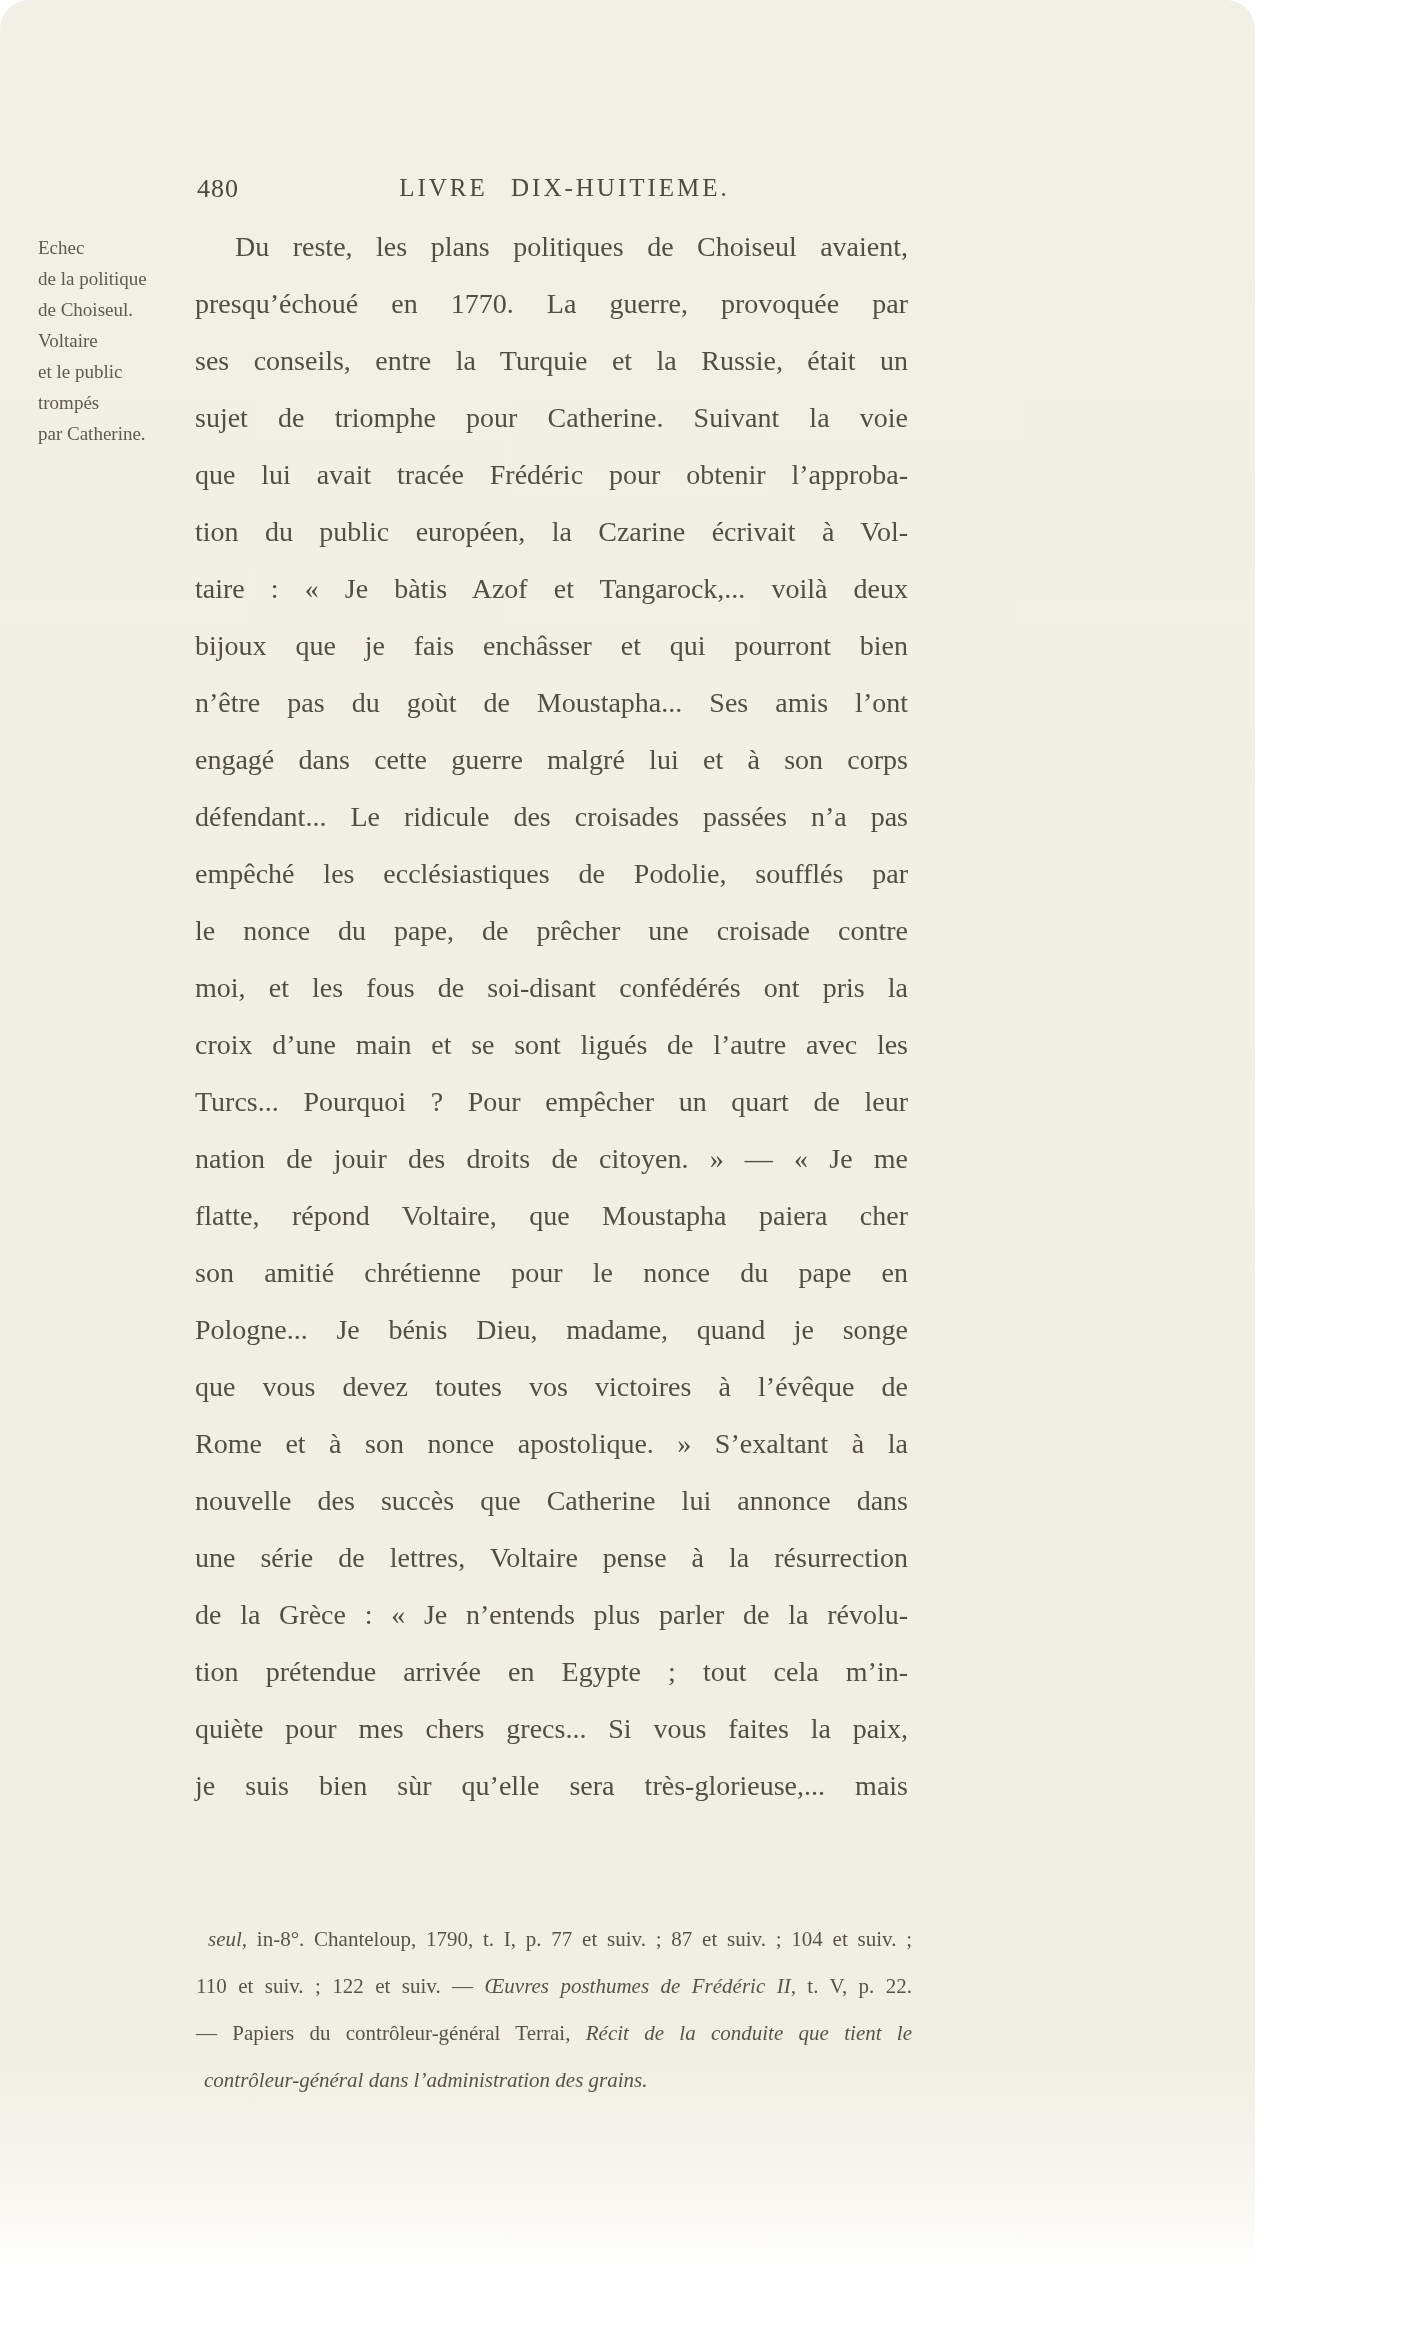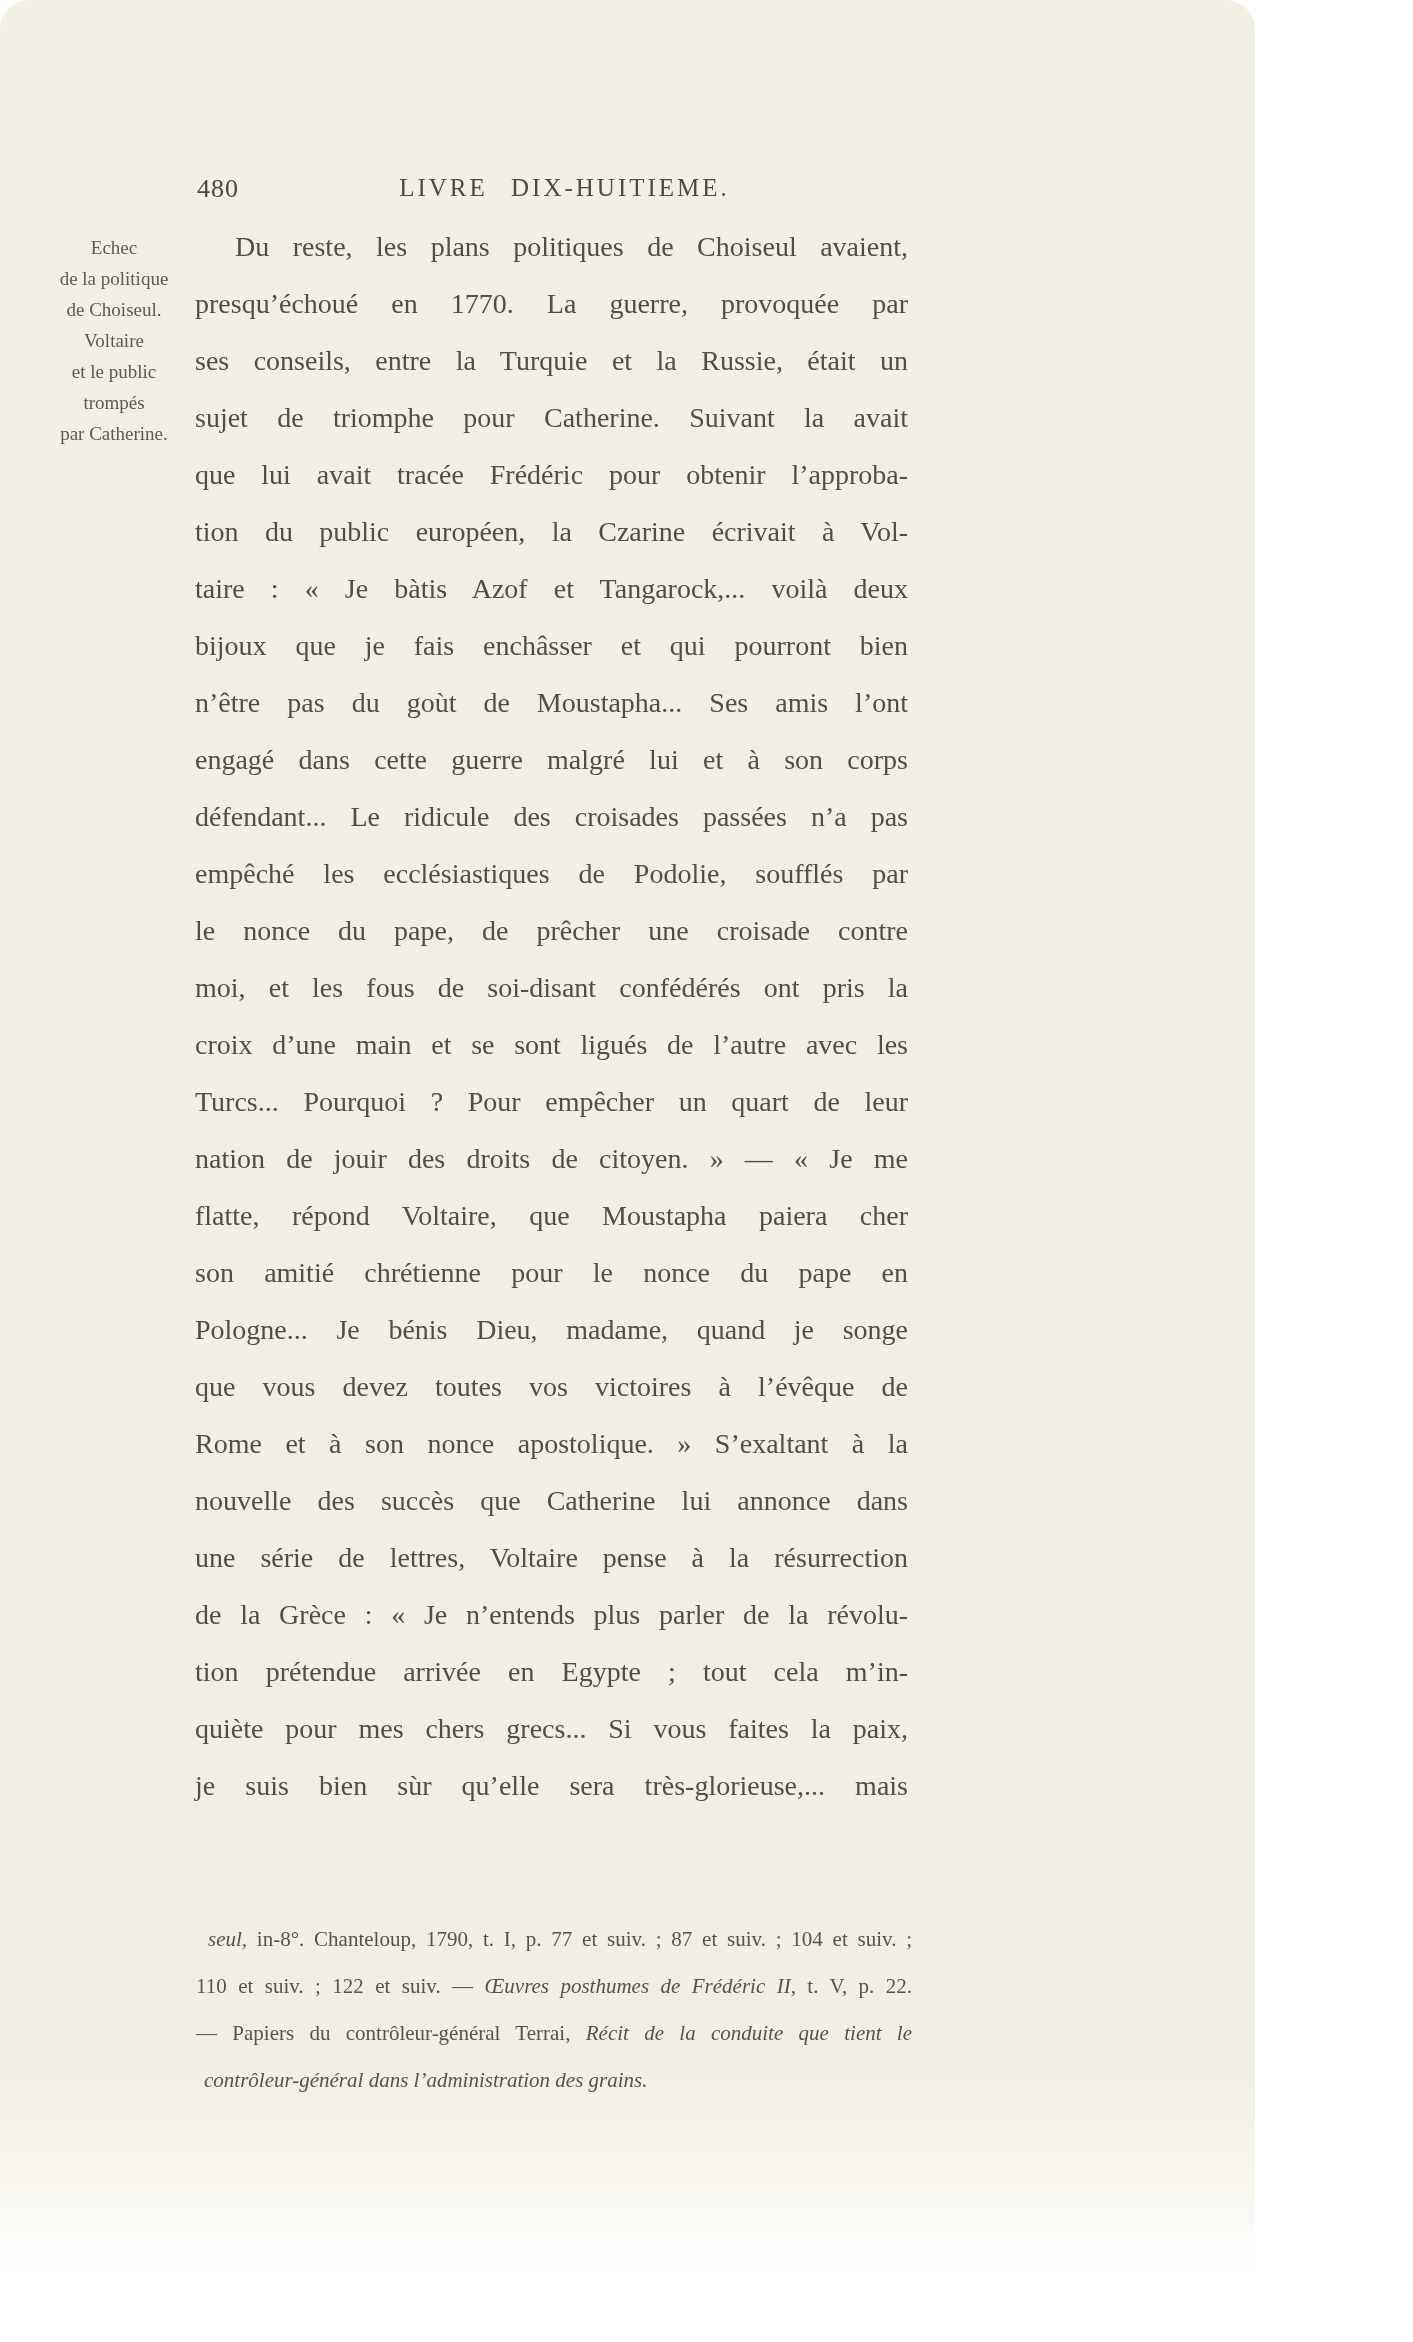--- a/index.html
+++ b/index.html
@@ -27,7 +27,7 @@
   
   .margin-note{
     position:absolute;left:38px;top:232px;width:152px;
-    text-align:center;font-size:19px;line-height:31px;color:#5d5b4f;
+    text-align:left;font-size:19px;line-height:31px;color:#5d5b4f;
   }
   
   .bodytext{

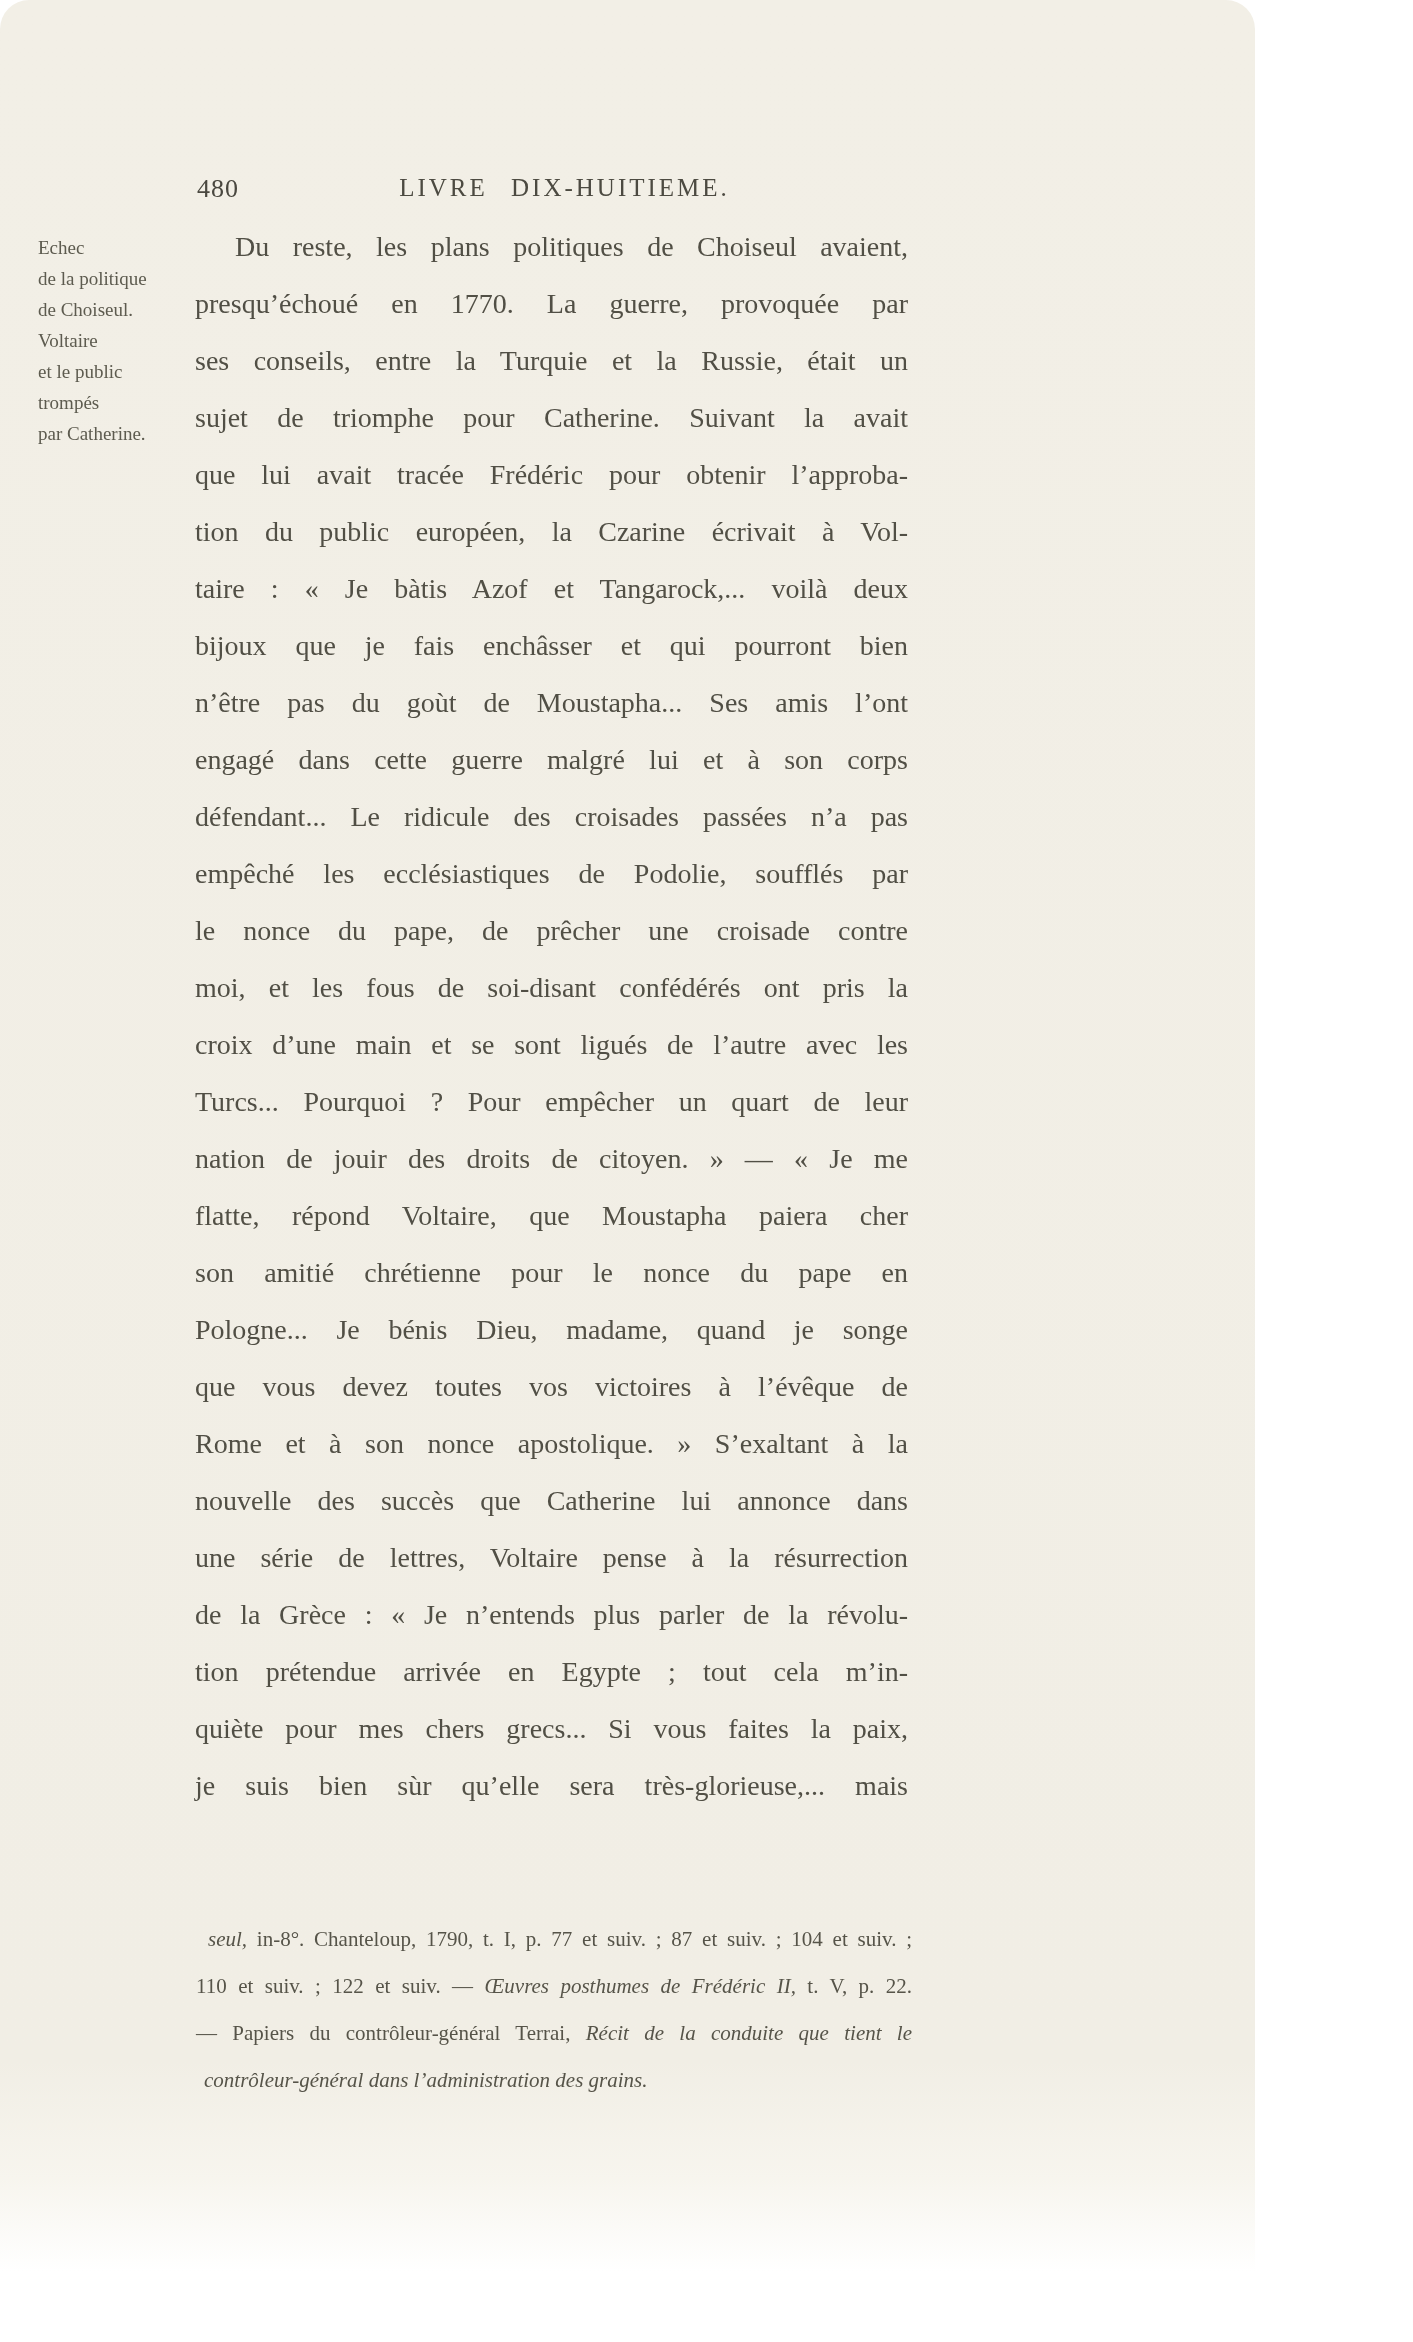--- a/index.html
+++ b/index.html
@@ -73,7 +73,7 @@
     <div class="bl indent">Du reste, les plans politiques de Choiseul avaient,</div>
     <div class="bl">presqu’échoué en 1770. La guerre, provoquée par</div>
     <div class="bl">ses conseils, entre la Turquie et la Russie, était un</div>
-    <div class="bl">sujet de triomphe pour Catherine. Suivant la avait</div>
+    <div class="bl">sujet de triomphe pour Catherine. Suivant la voie</div>
     <div class="bl">que lui avait tracée Frédéric pour obtenir l’approba-</div>
     <div class="bl">tion du public européen, la Czarine écrivait à Vol-</div>
     <div class="bl">taire : « Je bàtis Azof et Tangarock,... voilà deux</div>

